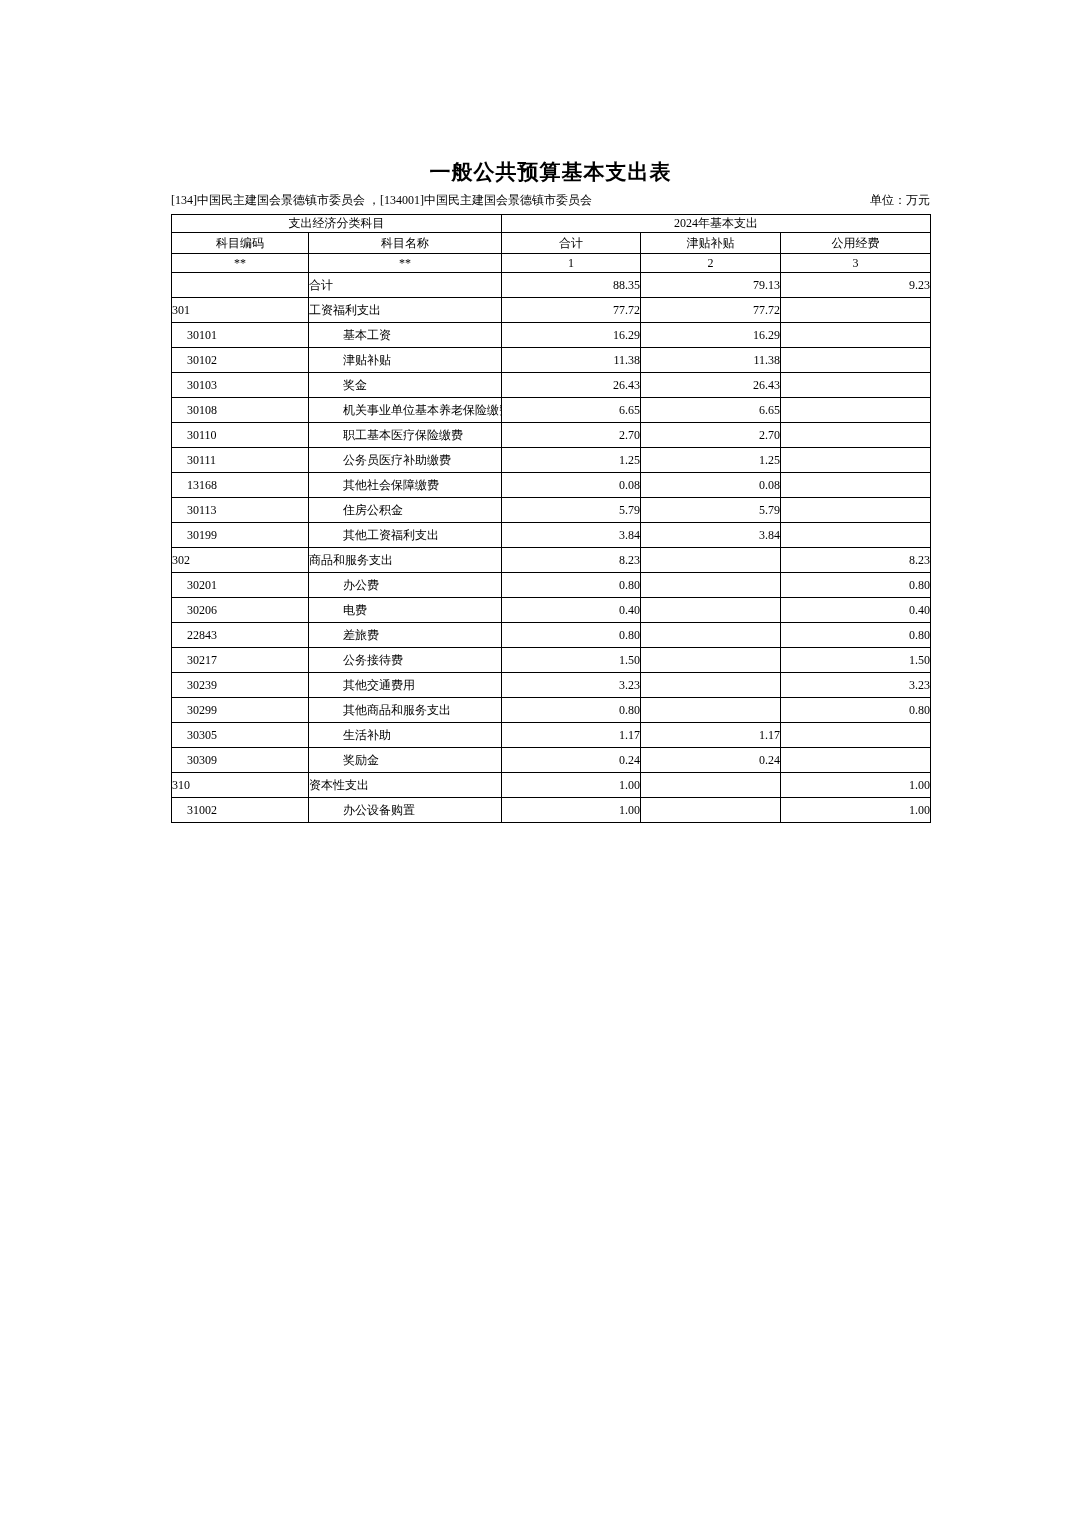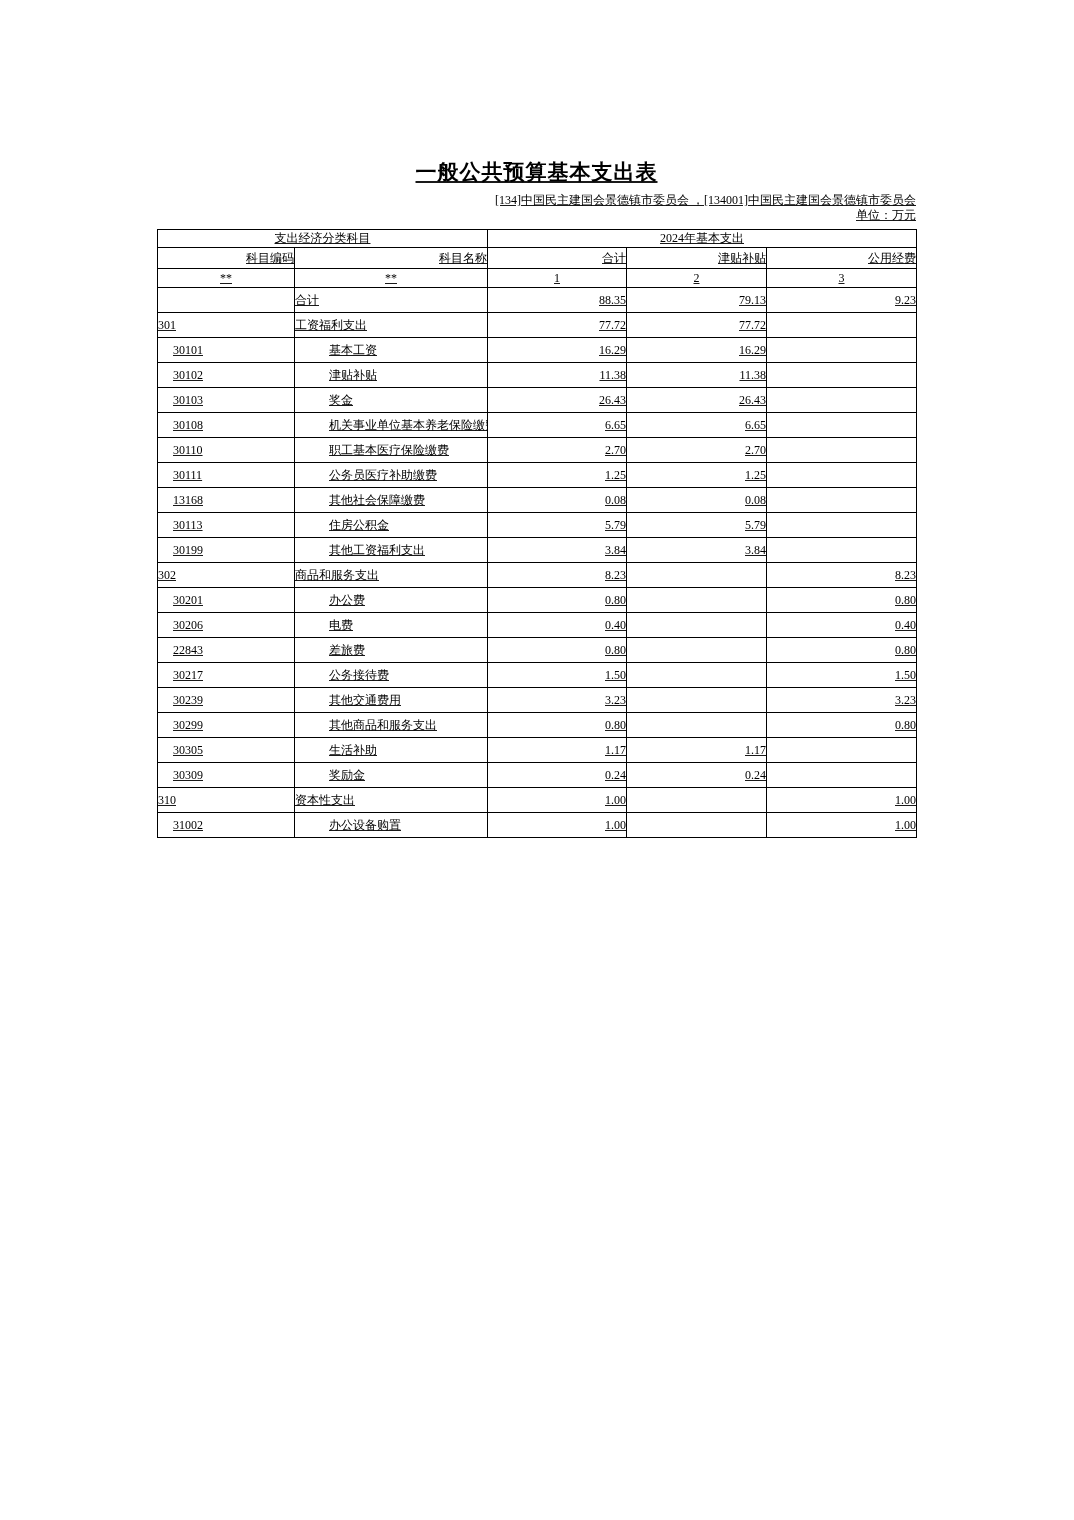--- a/index.html
+++ b/index.html
@@ -17,10 +17,9 @@
   }
   .sheet {
     position: absolute;
-    left: 157px;
+    left: 171px;
     top: 160px;
     width: 759px;
-    text-decoration: underline;
   }
   .doc-title {
     text-align: center;

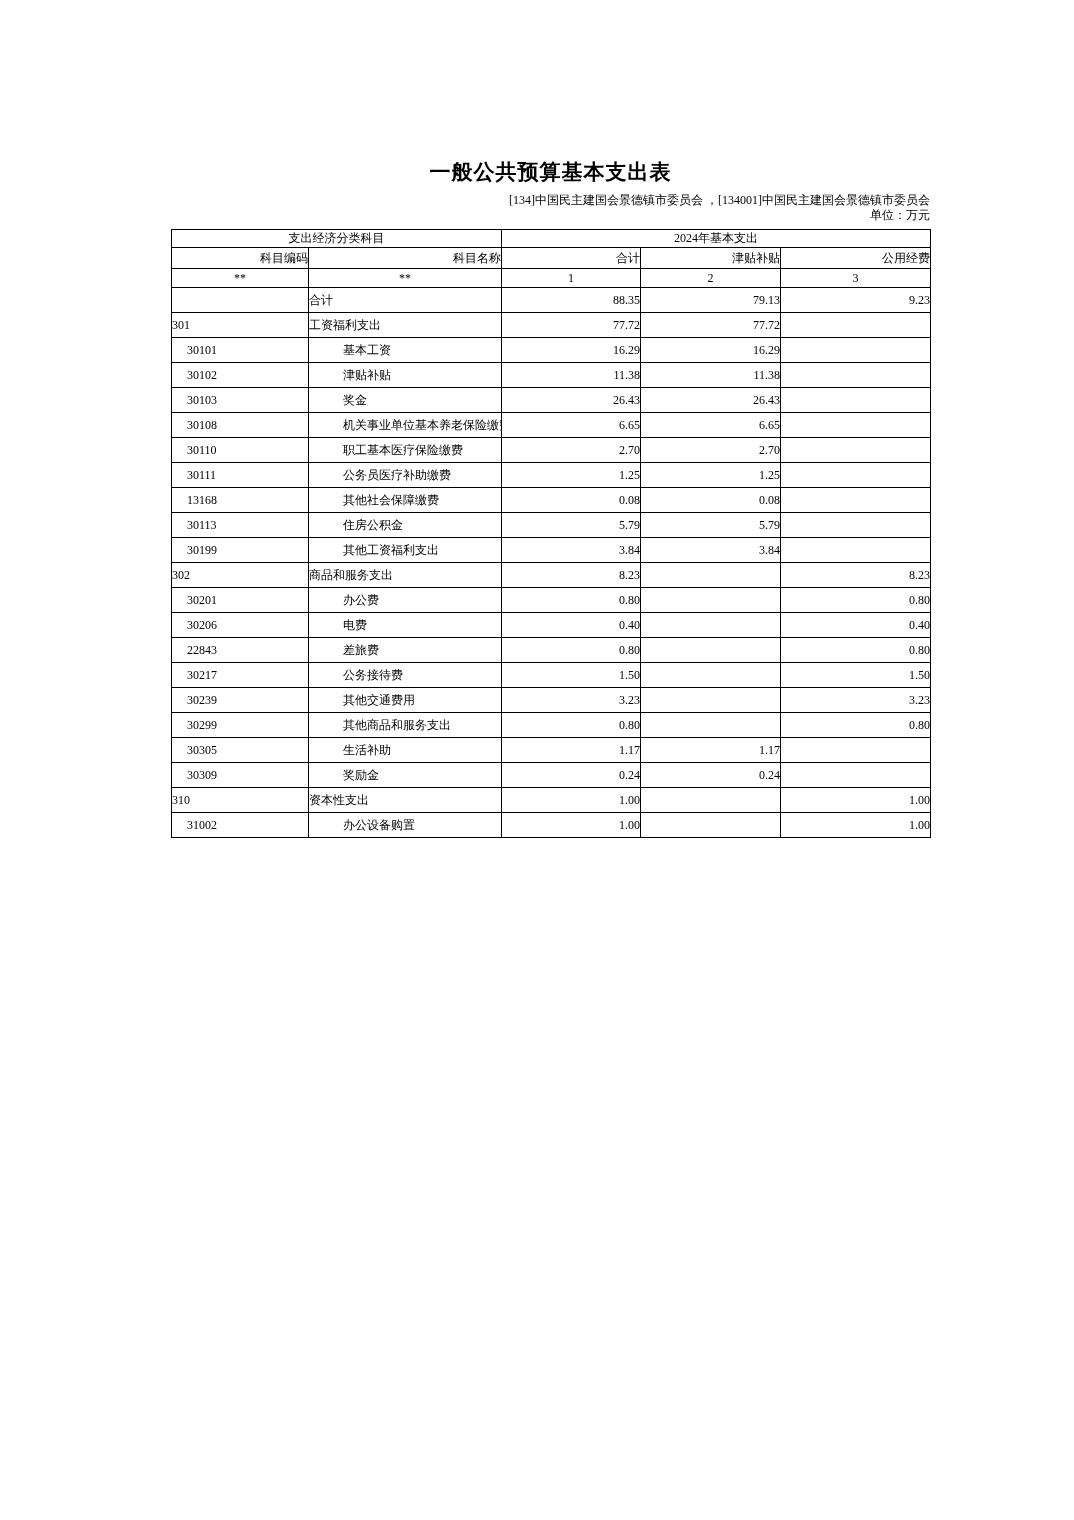--- a/index.html
+++ b/index.html
@@ -37,7 +37,6 @@
     margin-top: 8px;
     line-height: 15px;
     color: #000;
-    flex-direction: column;
   }
   table.budget {
     margin-top: 6px;

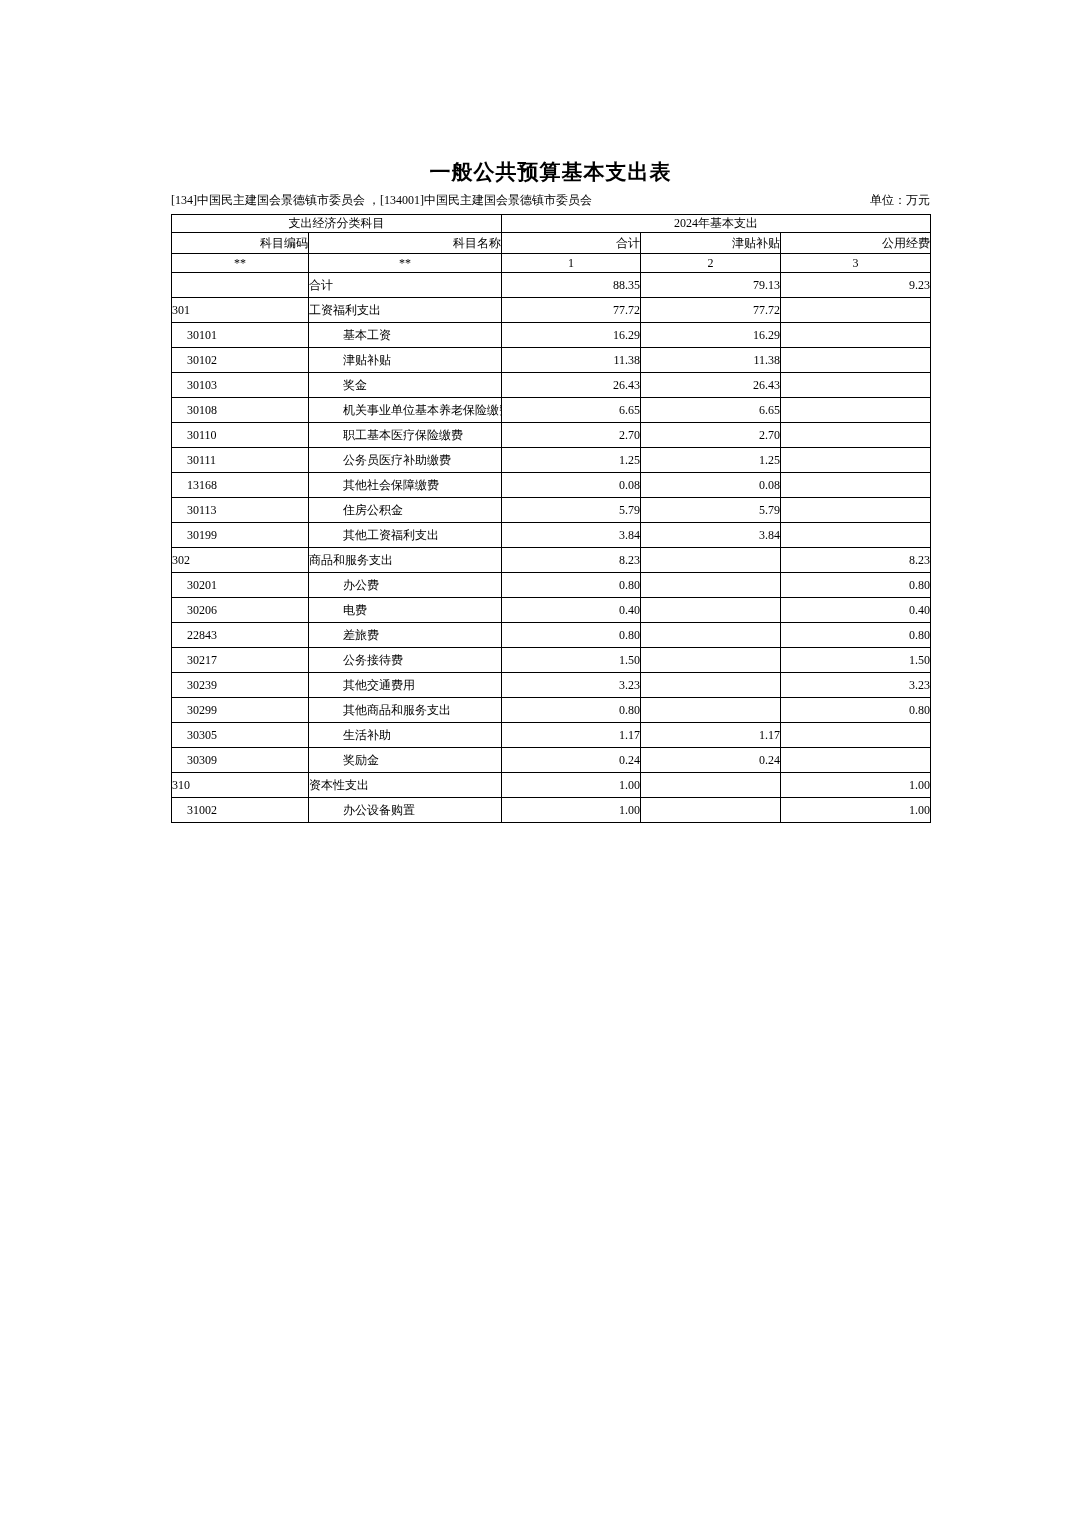--- a/index.html
+++ b/index.html
@@ -54,7 +54,7 @@
     white-space: nowrap;
   }
   thead tr.h1 th { height: 15px; text-align: center; }
-  thead tr.h2 th { height: 20px; text-align: right; }
+  thead tr.h2 th { height: 20px; }
   thead tr.h3 th { height: 18px; }
   thead th { text-align: center; vertical-align: middle; }
   tbody td {

